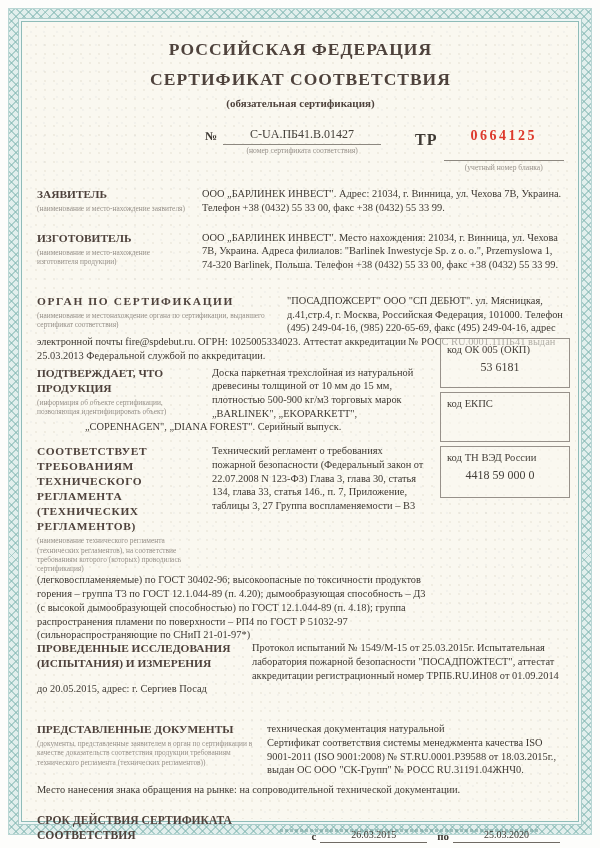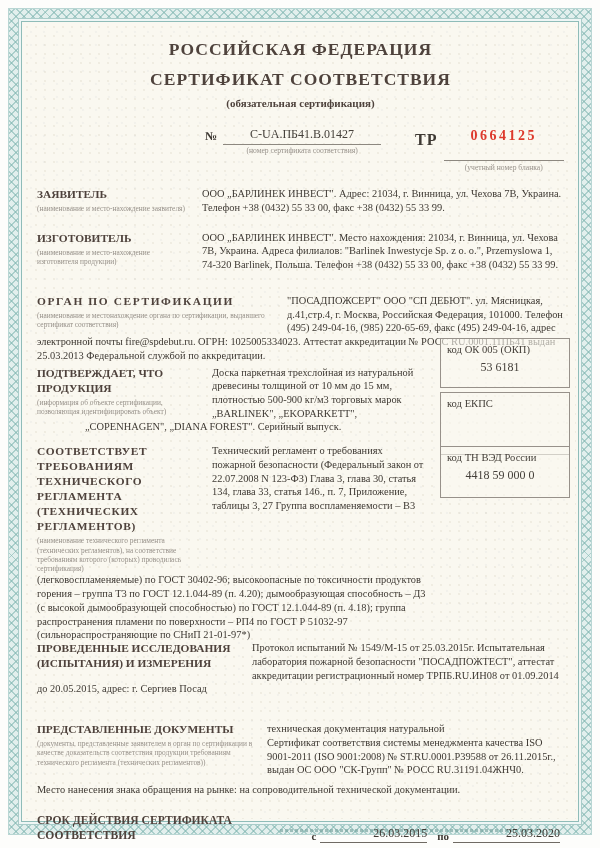--- a/index.html
+++ b/index.html
@@ -68,7 +68,7 @@
   .codebox .cl { font-size:10.6px; color:#45403a; }
   .codebox .cv { font-size:12px; text-align:center; margin-top:3px; color:#45403a; }
   #box-okp { top:314px; height:50px; }
-  #box-ekps { top:368px; height:63px; }
+  #box-ekps { top:368px; height:50px; }
   #box-tnved { top:422px; height:52px; }
 
   .overlap-line { margin-bottom:-11px; }

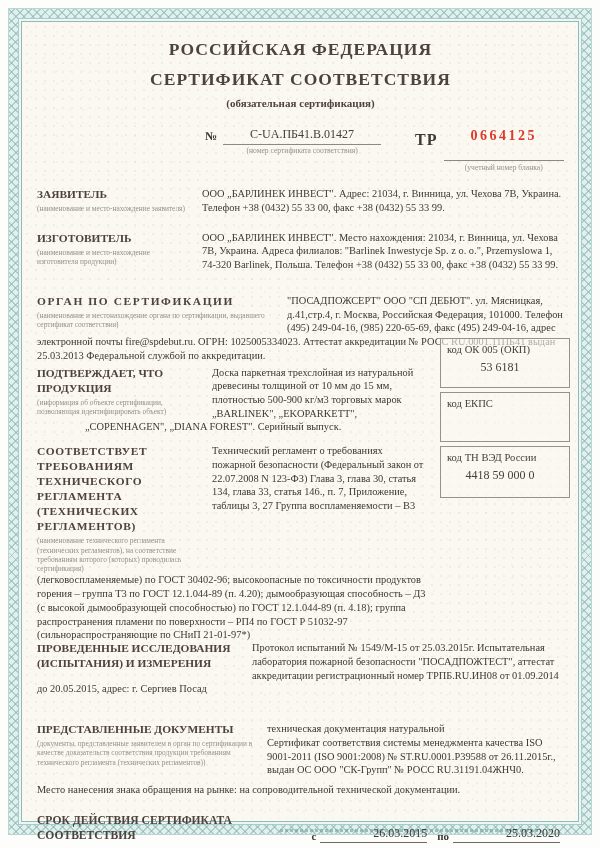--- a/index.html
+++ b/index.html
@@ -176,7 +176,7 @@
         <div class="c">(документы, представленные заявителем в орган по сертификации в качестве доказательств соответствия продукции требованиям технического регламента (технических регламентов))</div>
       </div>
       <div class="body-txt">техническая документация натуральной</div>
-      <div class="body-txt">Сертификат соответствия системы менеджмента качества ISO 9001-2011 (ISO 9001:2008) № ST.RU.0001.Р39588 от 26.11.2015г., выдан ОС ООО "СК-Групп" № РОСС RU.31191.04ЖНЧ0.</div>
+      <div class="body-txt">Сертификат соответствия системы менеджмента качества ISO 9001-2011 (ISO 9001:2008) № ST.RU.0001.Р39588 от 18.03.2015г., выдан ОС ООО "СК-Групп" № РОСС RU.31191.04ЖНЧ0.</div>
       <div class="mark-note">Место нанесения знака обращения на рынке: на сопроводительной технической документации.</div>
     </div>
 

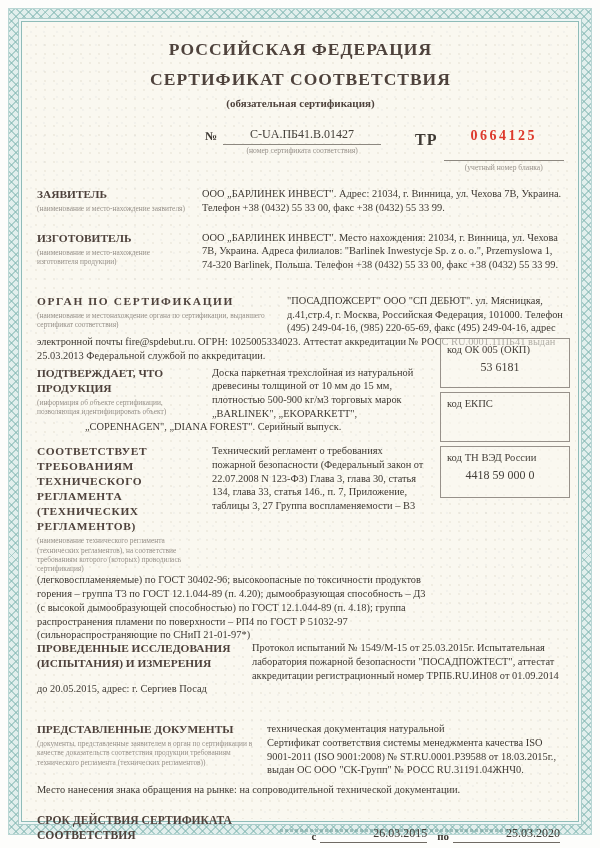--- a/index.html
+++ b/index.html
@@ -78,7 +78,7 @@
   .validity { clear:both; display:flex; align-items:flex-end; margin-top:16px; }
   .validity .vt { font-weight:bold; font-size:11.6px; color:#4e423c; }
   .validity .pre { font-weight:bold; font-size:11px; margin-left:6px; }
-  .vcell { width:118px; text-align:right; font-size:12px; border-bottom:1px solid #6f6a63; margin:0 4px; padding-bottom:1px; }
+  .vcell { width:118px; text-align:center; font-size:10px; border-bottom:1px solid #6f6a63; margin:0 4px; padding-bottom:1px; }
 
   
   .bottom { position:relative; height:158px; margin-top:8px; }

